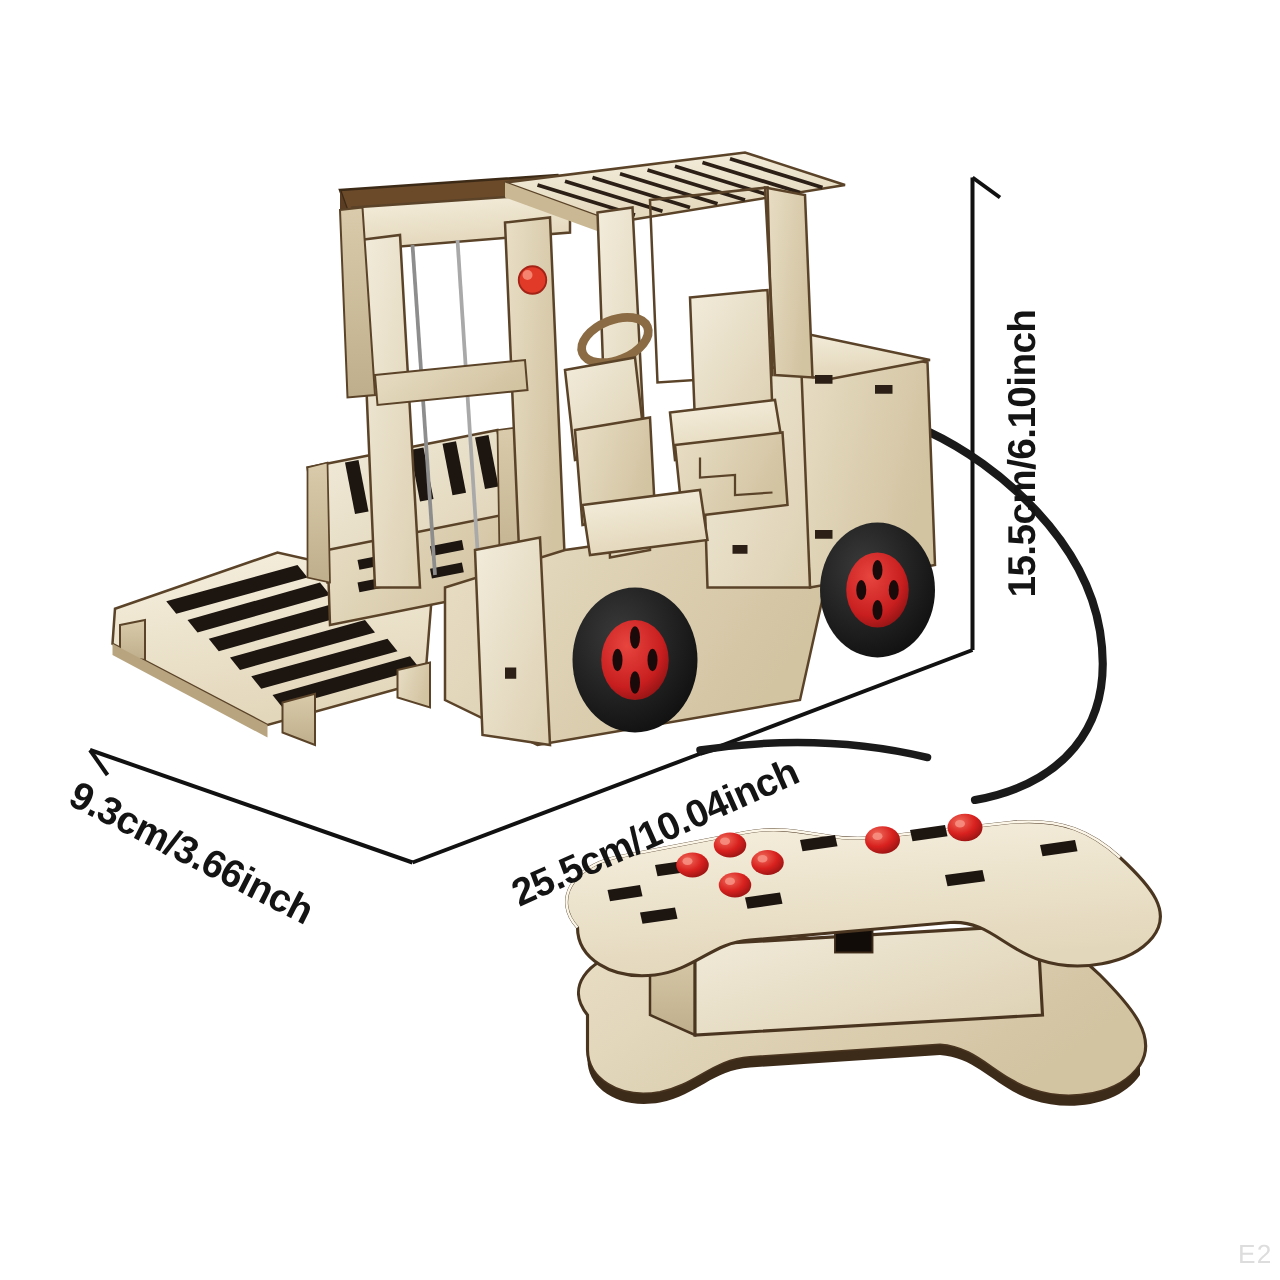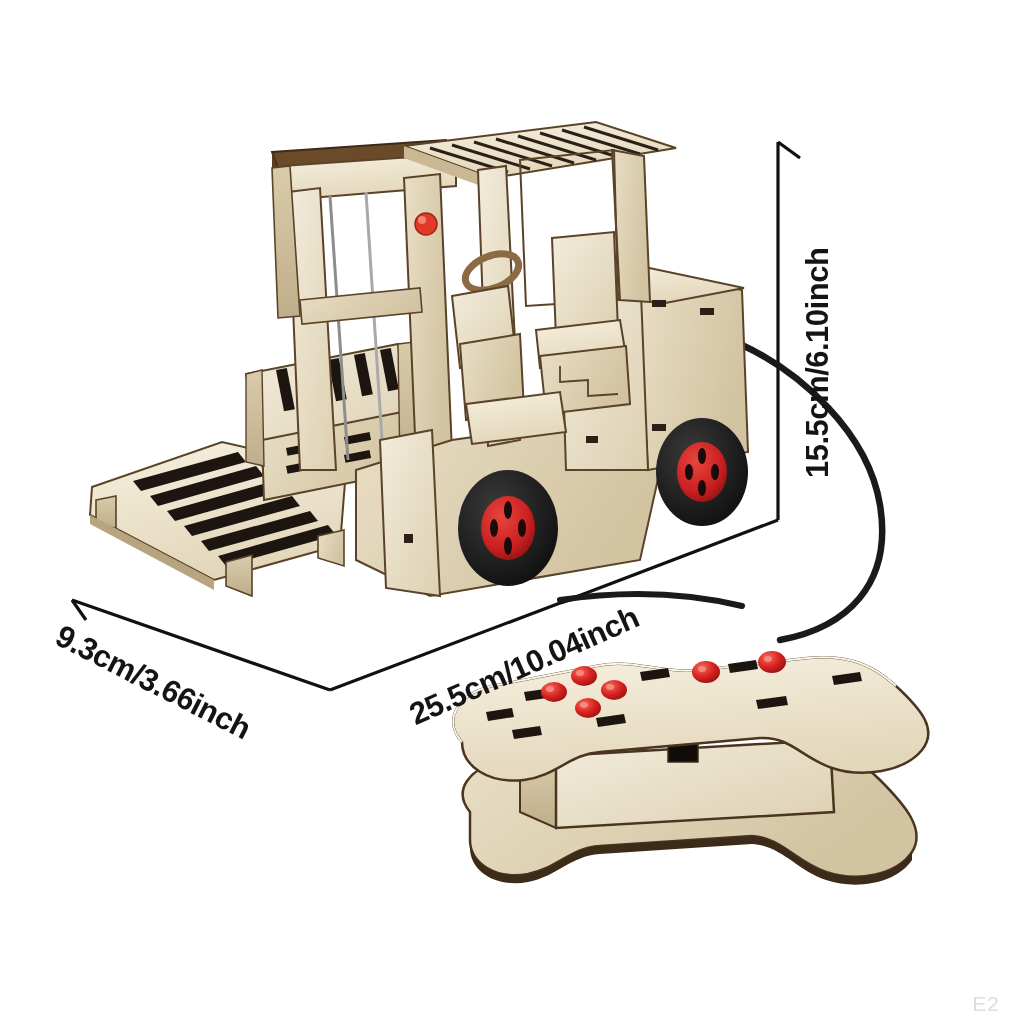--- a/index.html
+++ b/index.html
@@ -37,7 +37,7 @@
   #label-height { left: 800px; top: 478px; transform: rotate(-90deg); }
   #watermark {
     position: absolute;
-    right: 24px;
+    right: 6px;
     bottom: 8px;
     color: #dddddd;
     font-family: "Liberation Sans", sans-serif;

